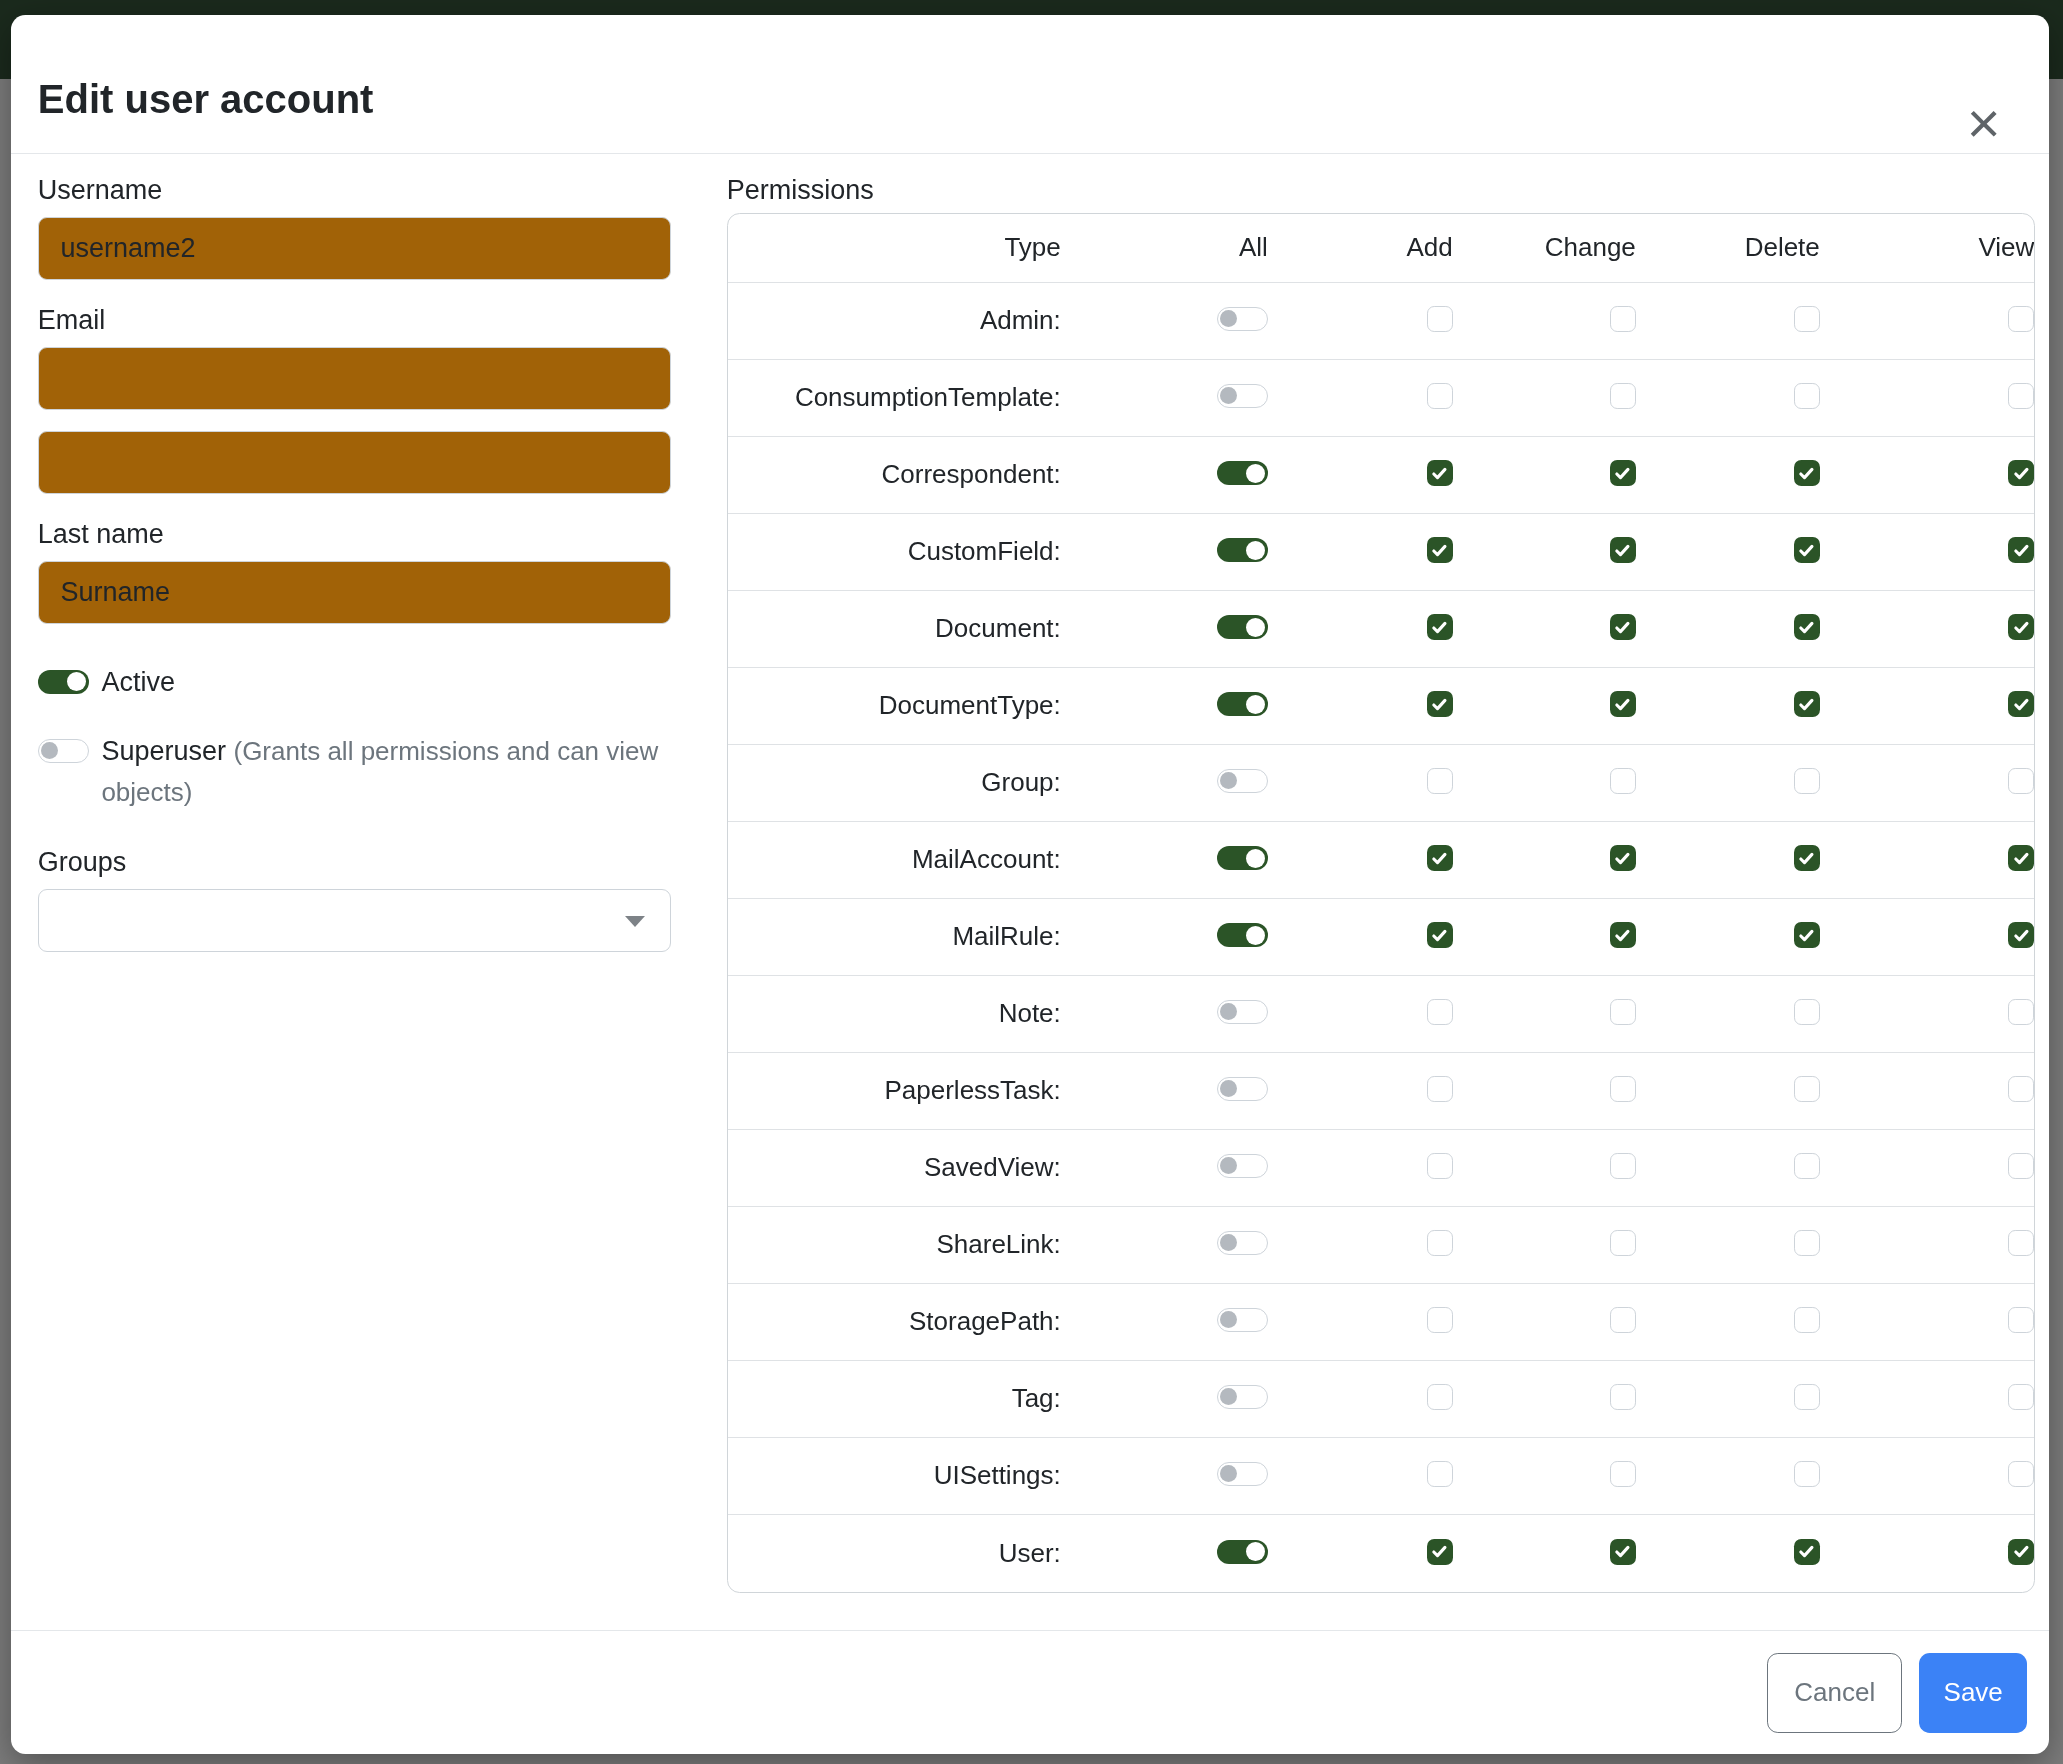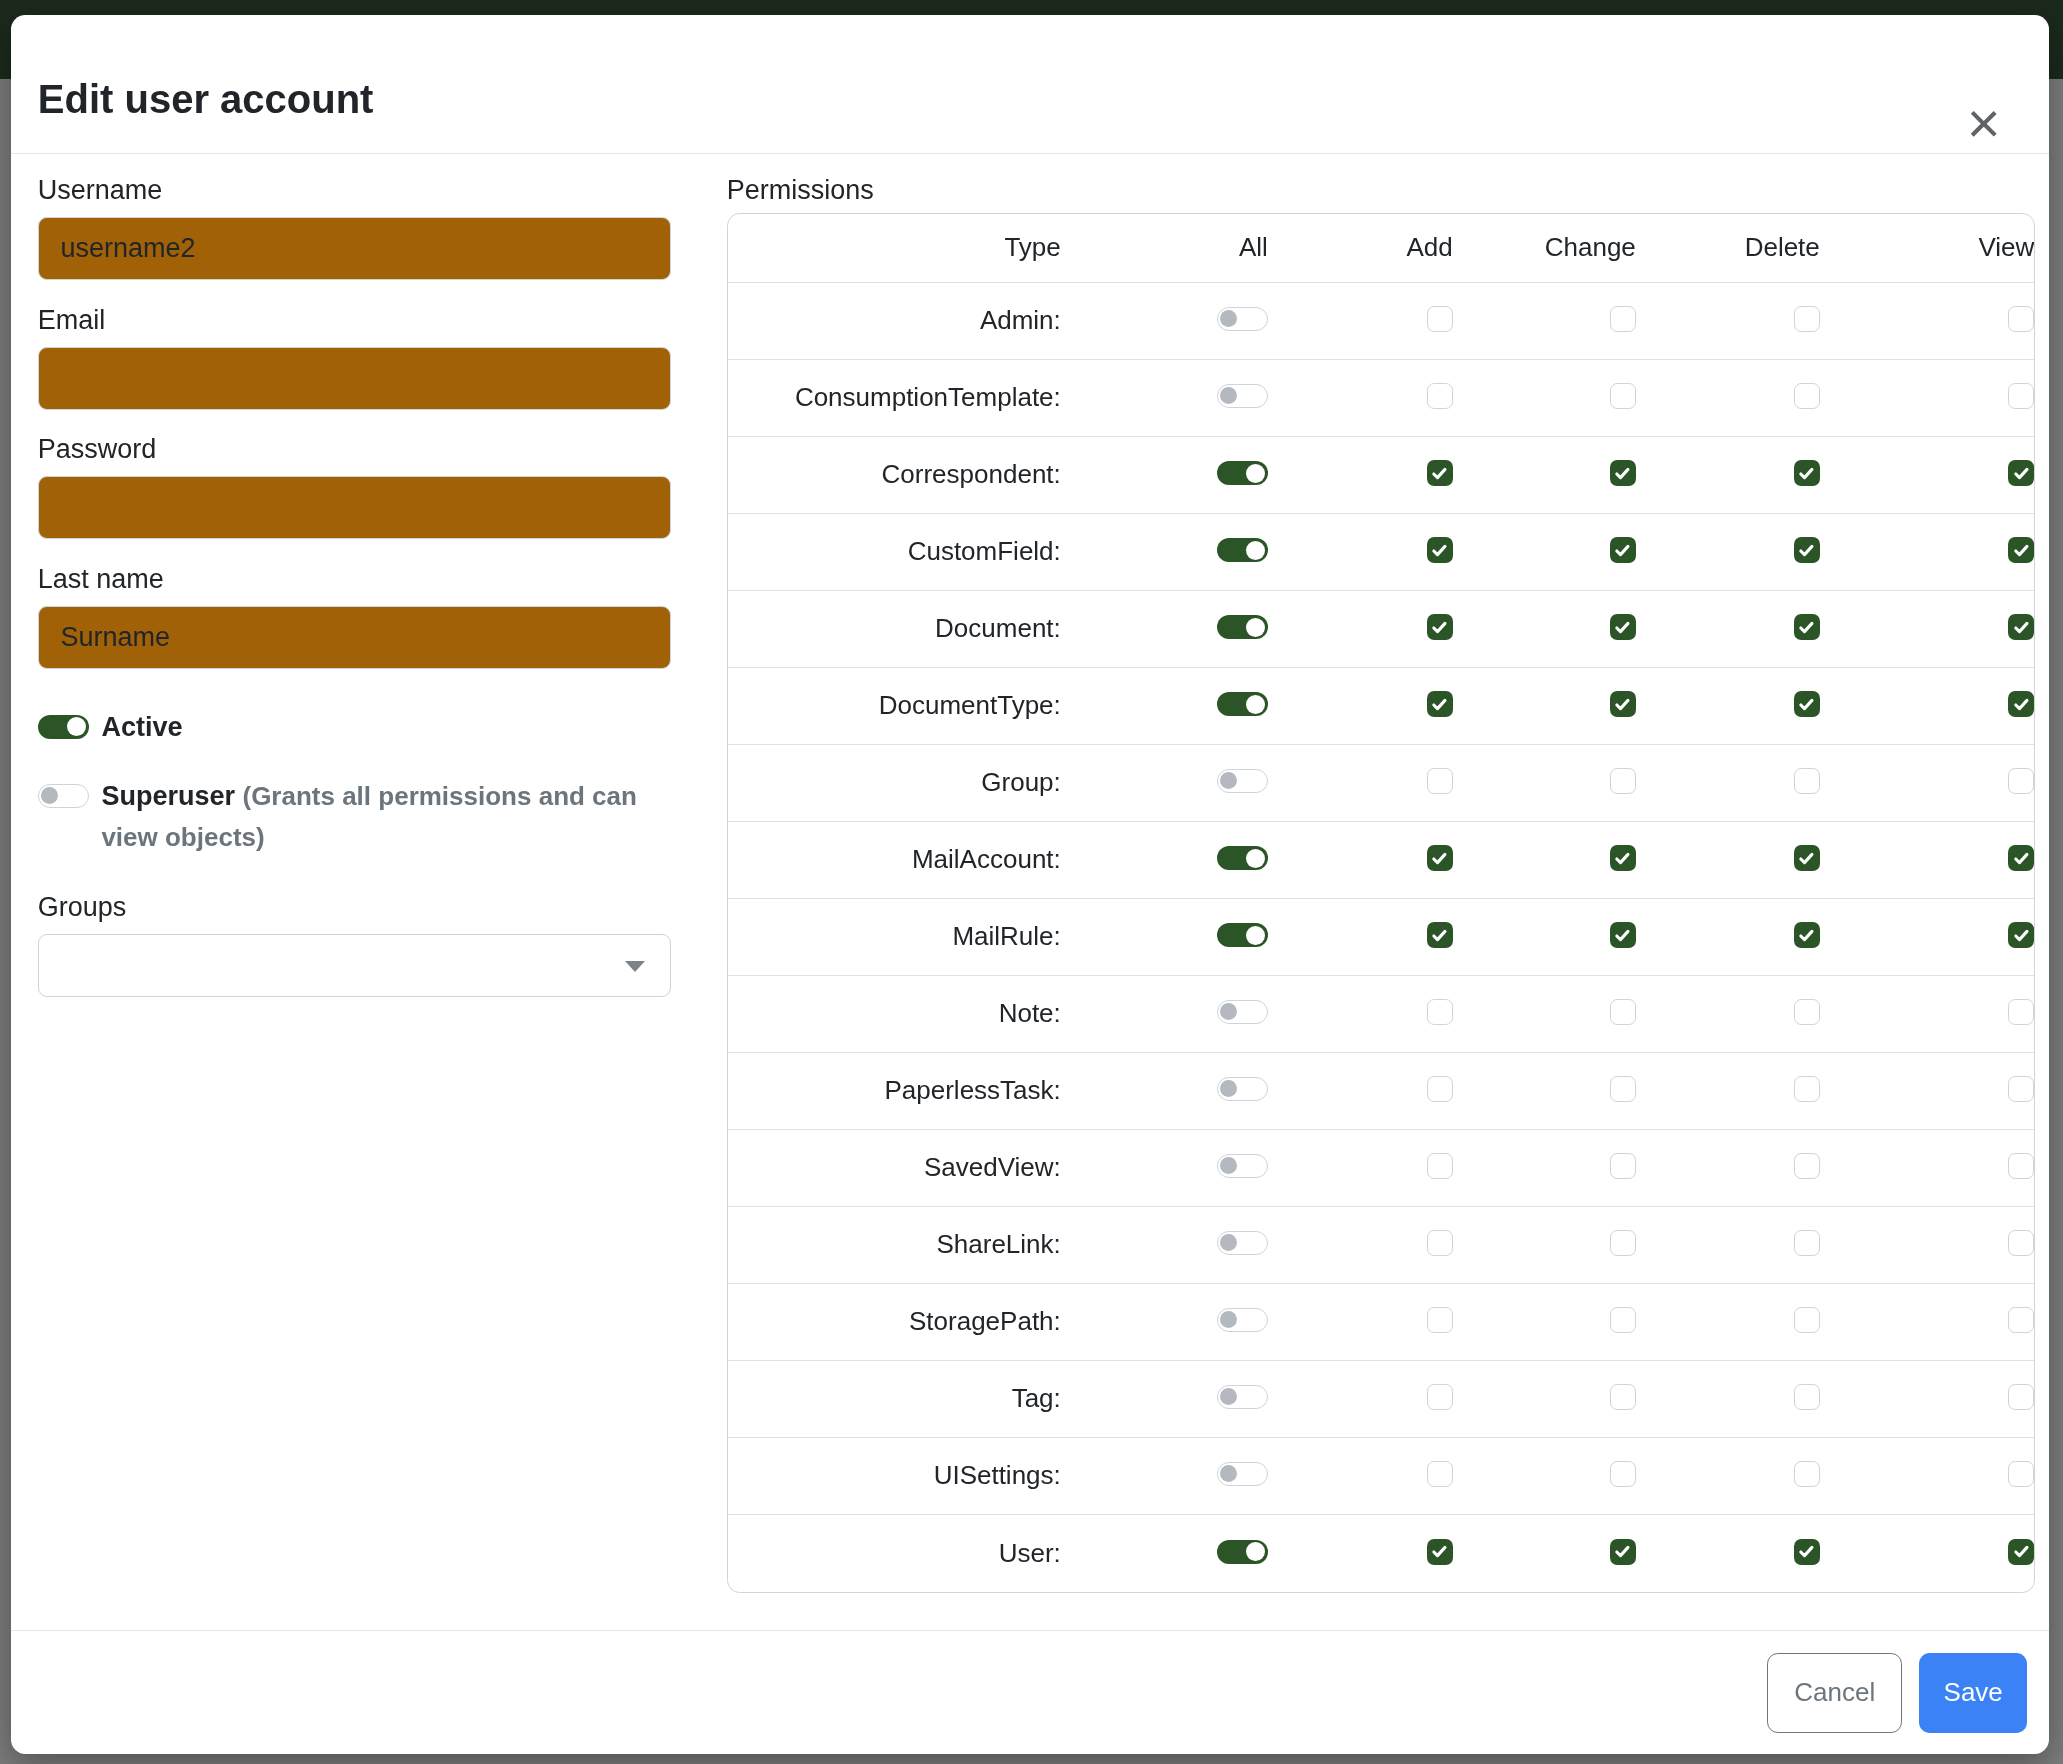--- a/index.html
+++ b/index.html
@@ -113,7 +113,6 @@
       </div>
 
       <div class="field">
-        <label>Password</label>
         <input class="text-input" type="password" value="" style="">
       </div>
 

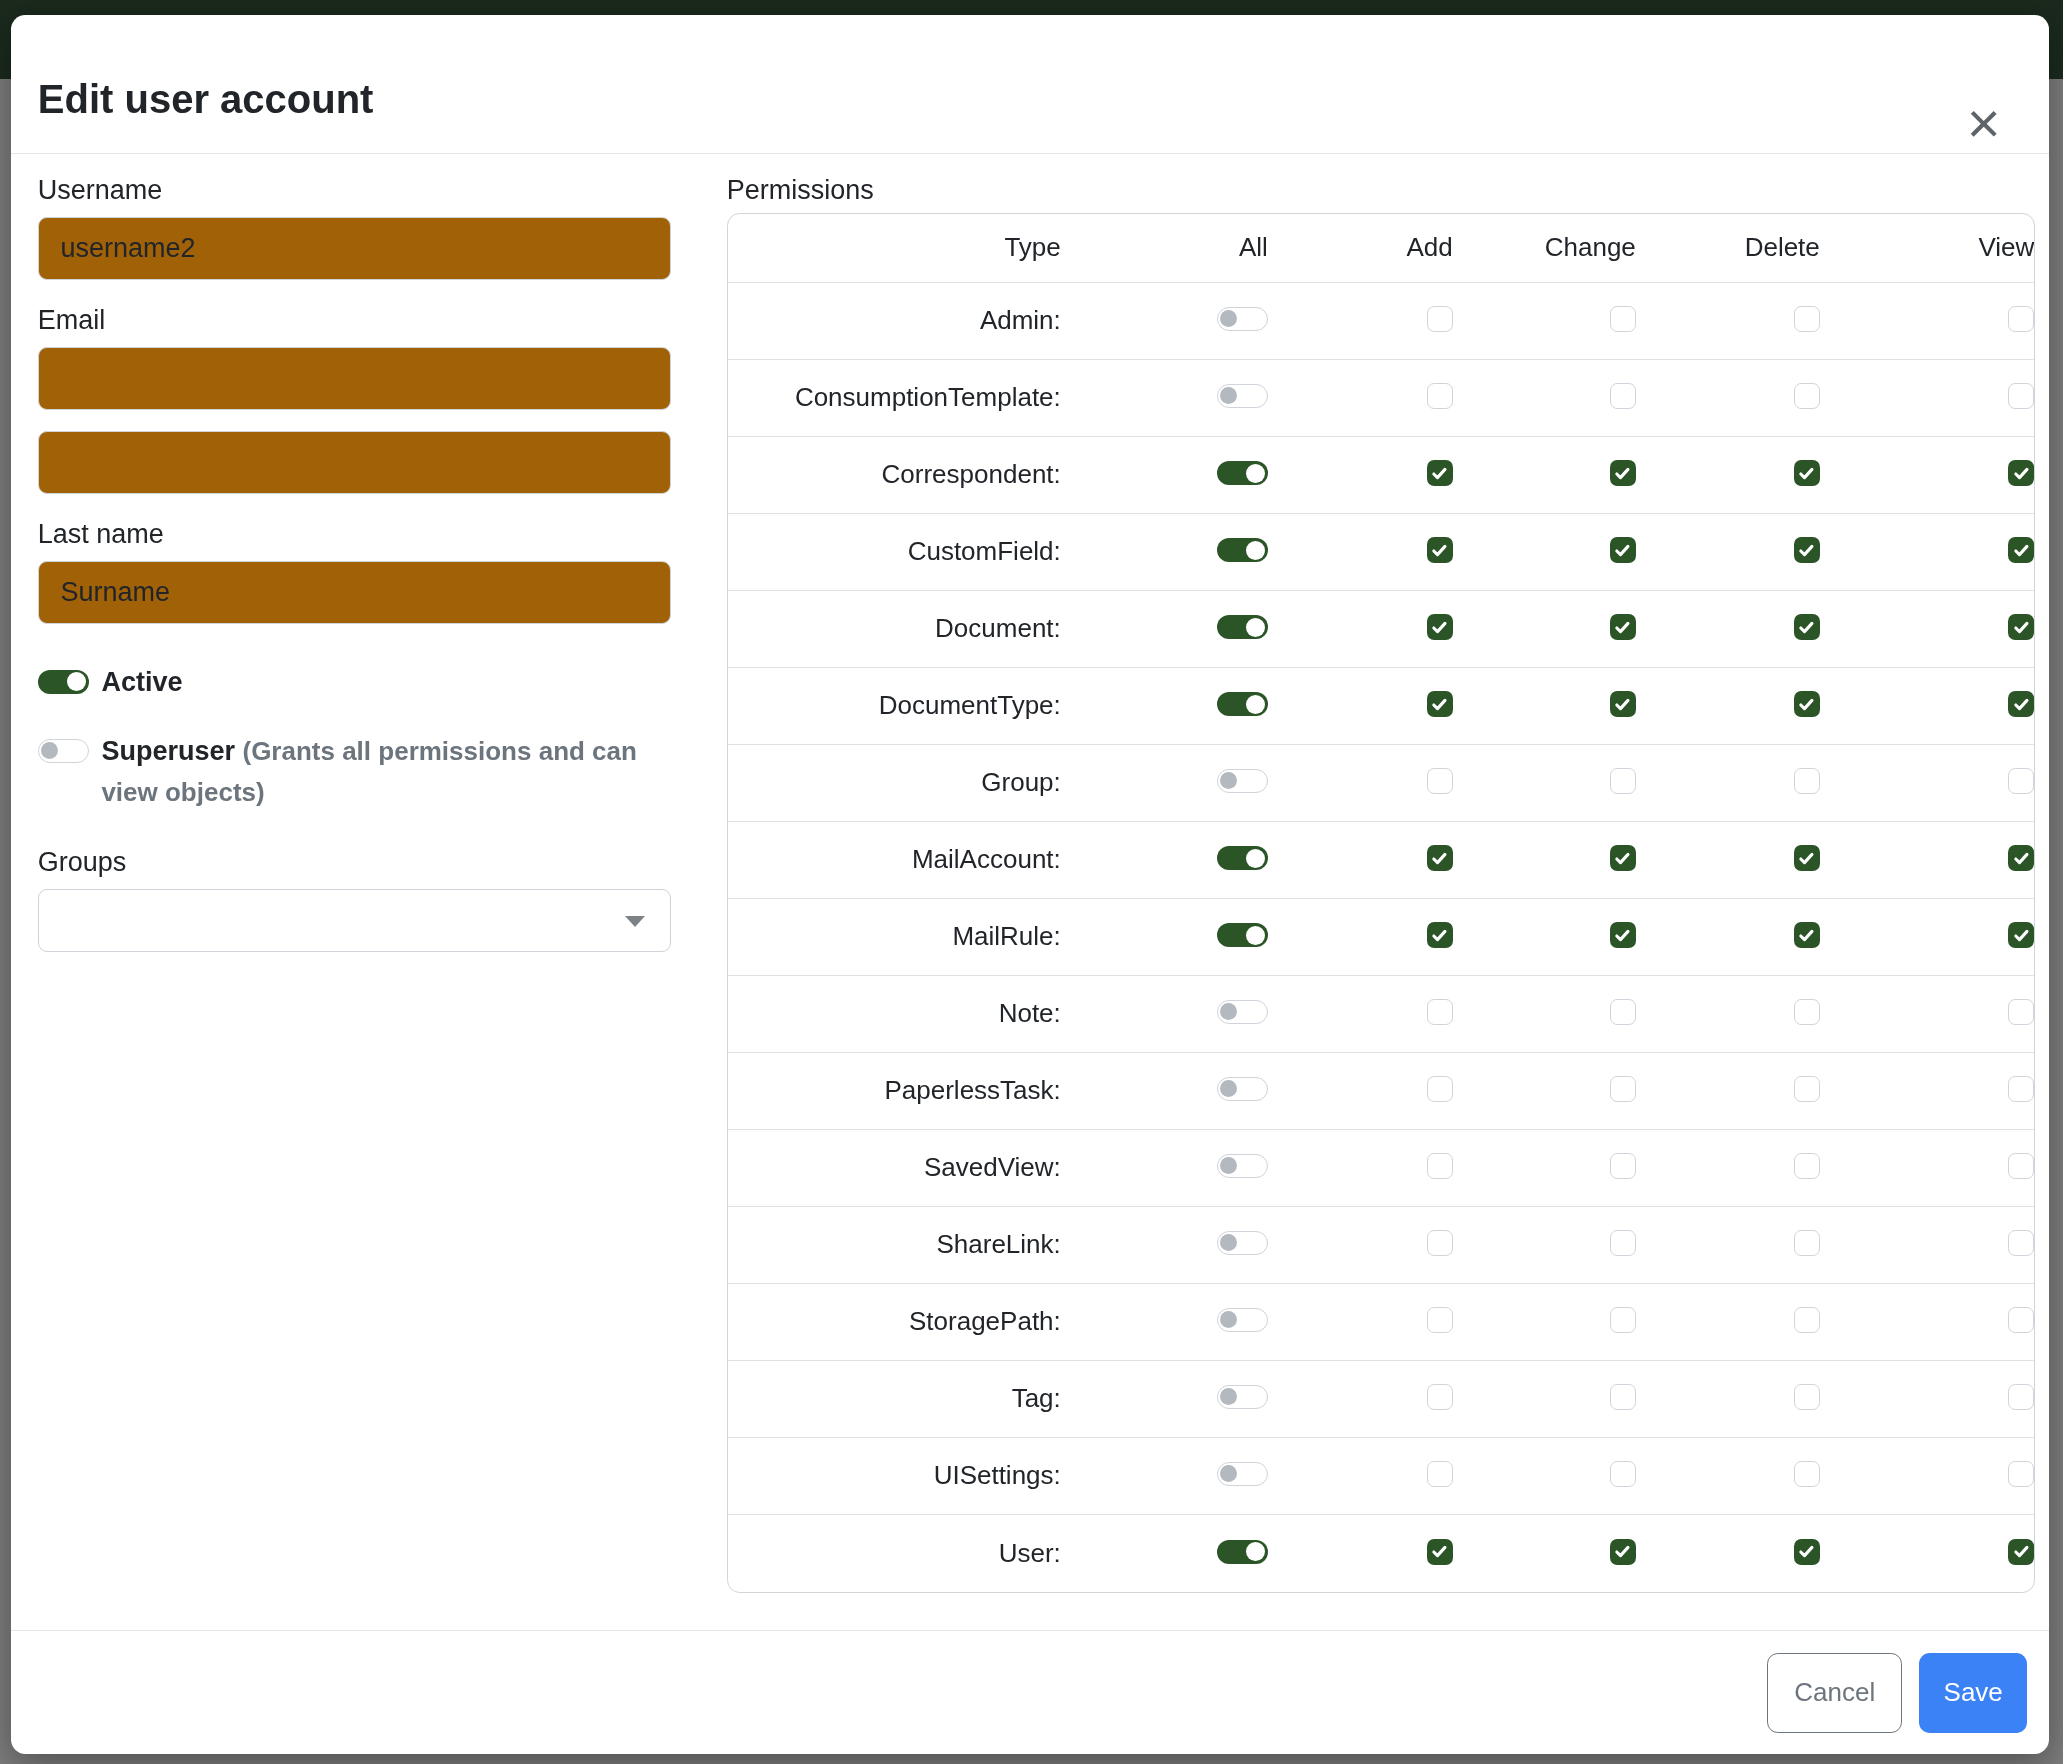--- a/index.html
+++ b/index.html
@@ -33,7 +33,7 @@
 
   .switch-row { display:flex; align-items:flex-start; margin-top:0; }
   .switch-row + .switch-row { margin-top:28px; }
-  .switches { margin-top:38px;font-weight:bold; }
+  .switches { margin-top:38px; }
   .switch-label { font-size:27px; line-height:41px; color:#212529; margin-left:12.6px; }
   .switch-text { margin-left:12.6px; width:558px; font-size:27px; line-height:41px; }
   .switch-text .name { color:#212529; }

